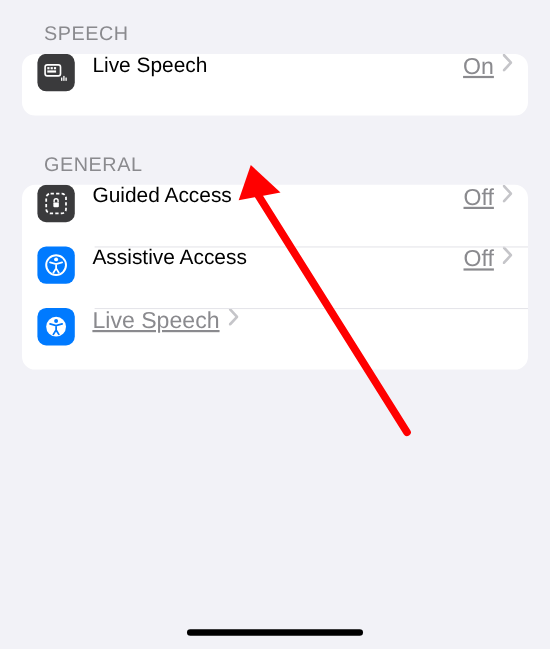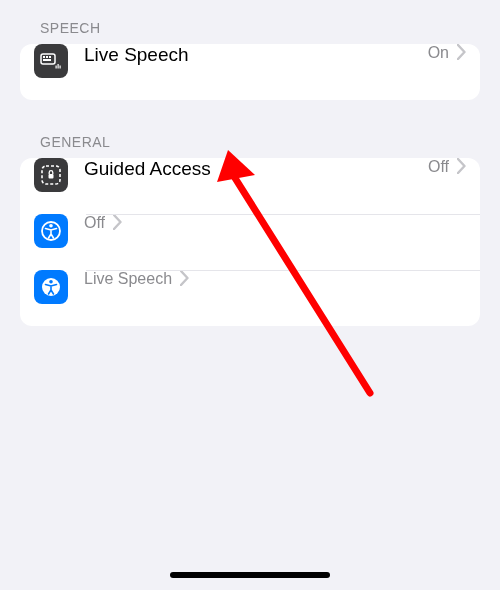--- a/index.html
+++ b/index.html
@@ -13,7 +13,7 @@
     overflow: hidden;
   }
   .section-header {
-    font-size: 14px;
+    font-size: 18px;
     letter-spacing: 0.5px;
     color: #8a8a8e;
     text-transform: uppercase;

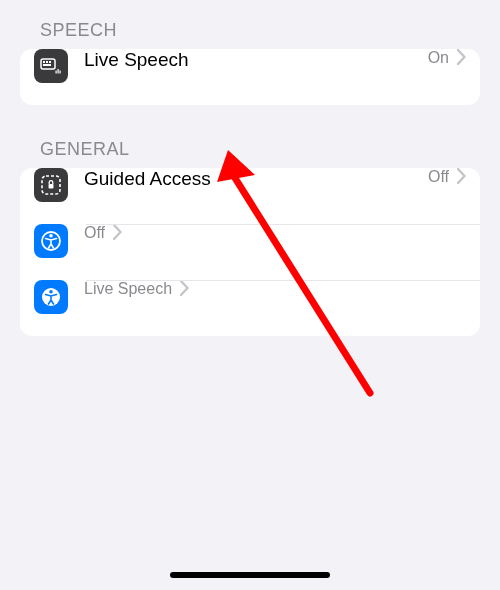--- a/index.html
+++ b/index.html
@@ -60,9 +60,10 @@
     font-weight: 400;
   }
   .value {
-    font-size: 16px;
+    font-size: 21px;
     color: #8a8a8e;
     margin-right: 8px;
+    text-decoration: underline;
   }
   .chevron {
     width: 9px;

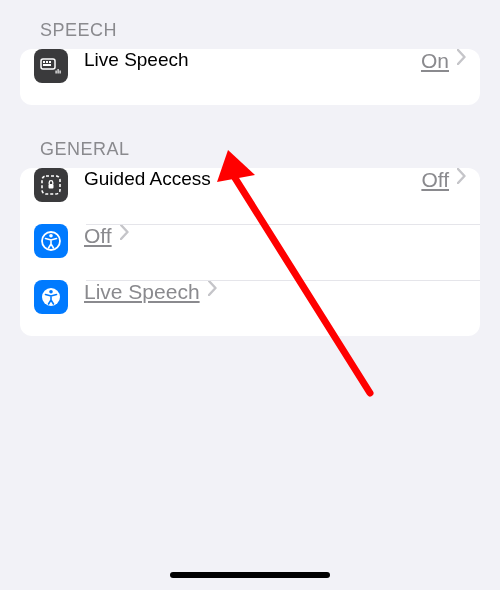--- a/index.html
+++ b/index.html
@@ -146,6 +146,7 @@
           <path d="M6.5 9.5 L12 11 L17.5 9.5 M12 11 V15 M12 15 L9.5 19 M12 15 L14.5 19" stroke="#fff" stroke-width="1.6" stroke-linecap="round" fill="none"></path>
         </svg>
     </div>
+    <div class="label">Assistive Access</div>
     <div class="value">Off</div>
     <div class="chevron">
       <svg width="9" height="16" viewBox="0 0 9 16">

